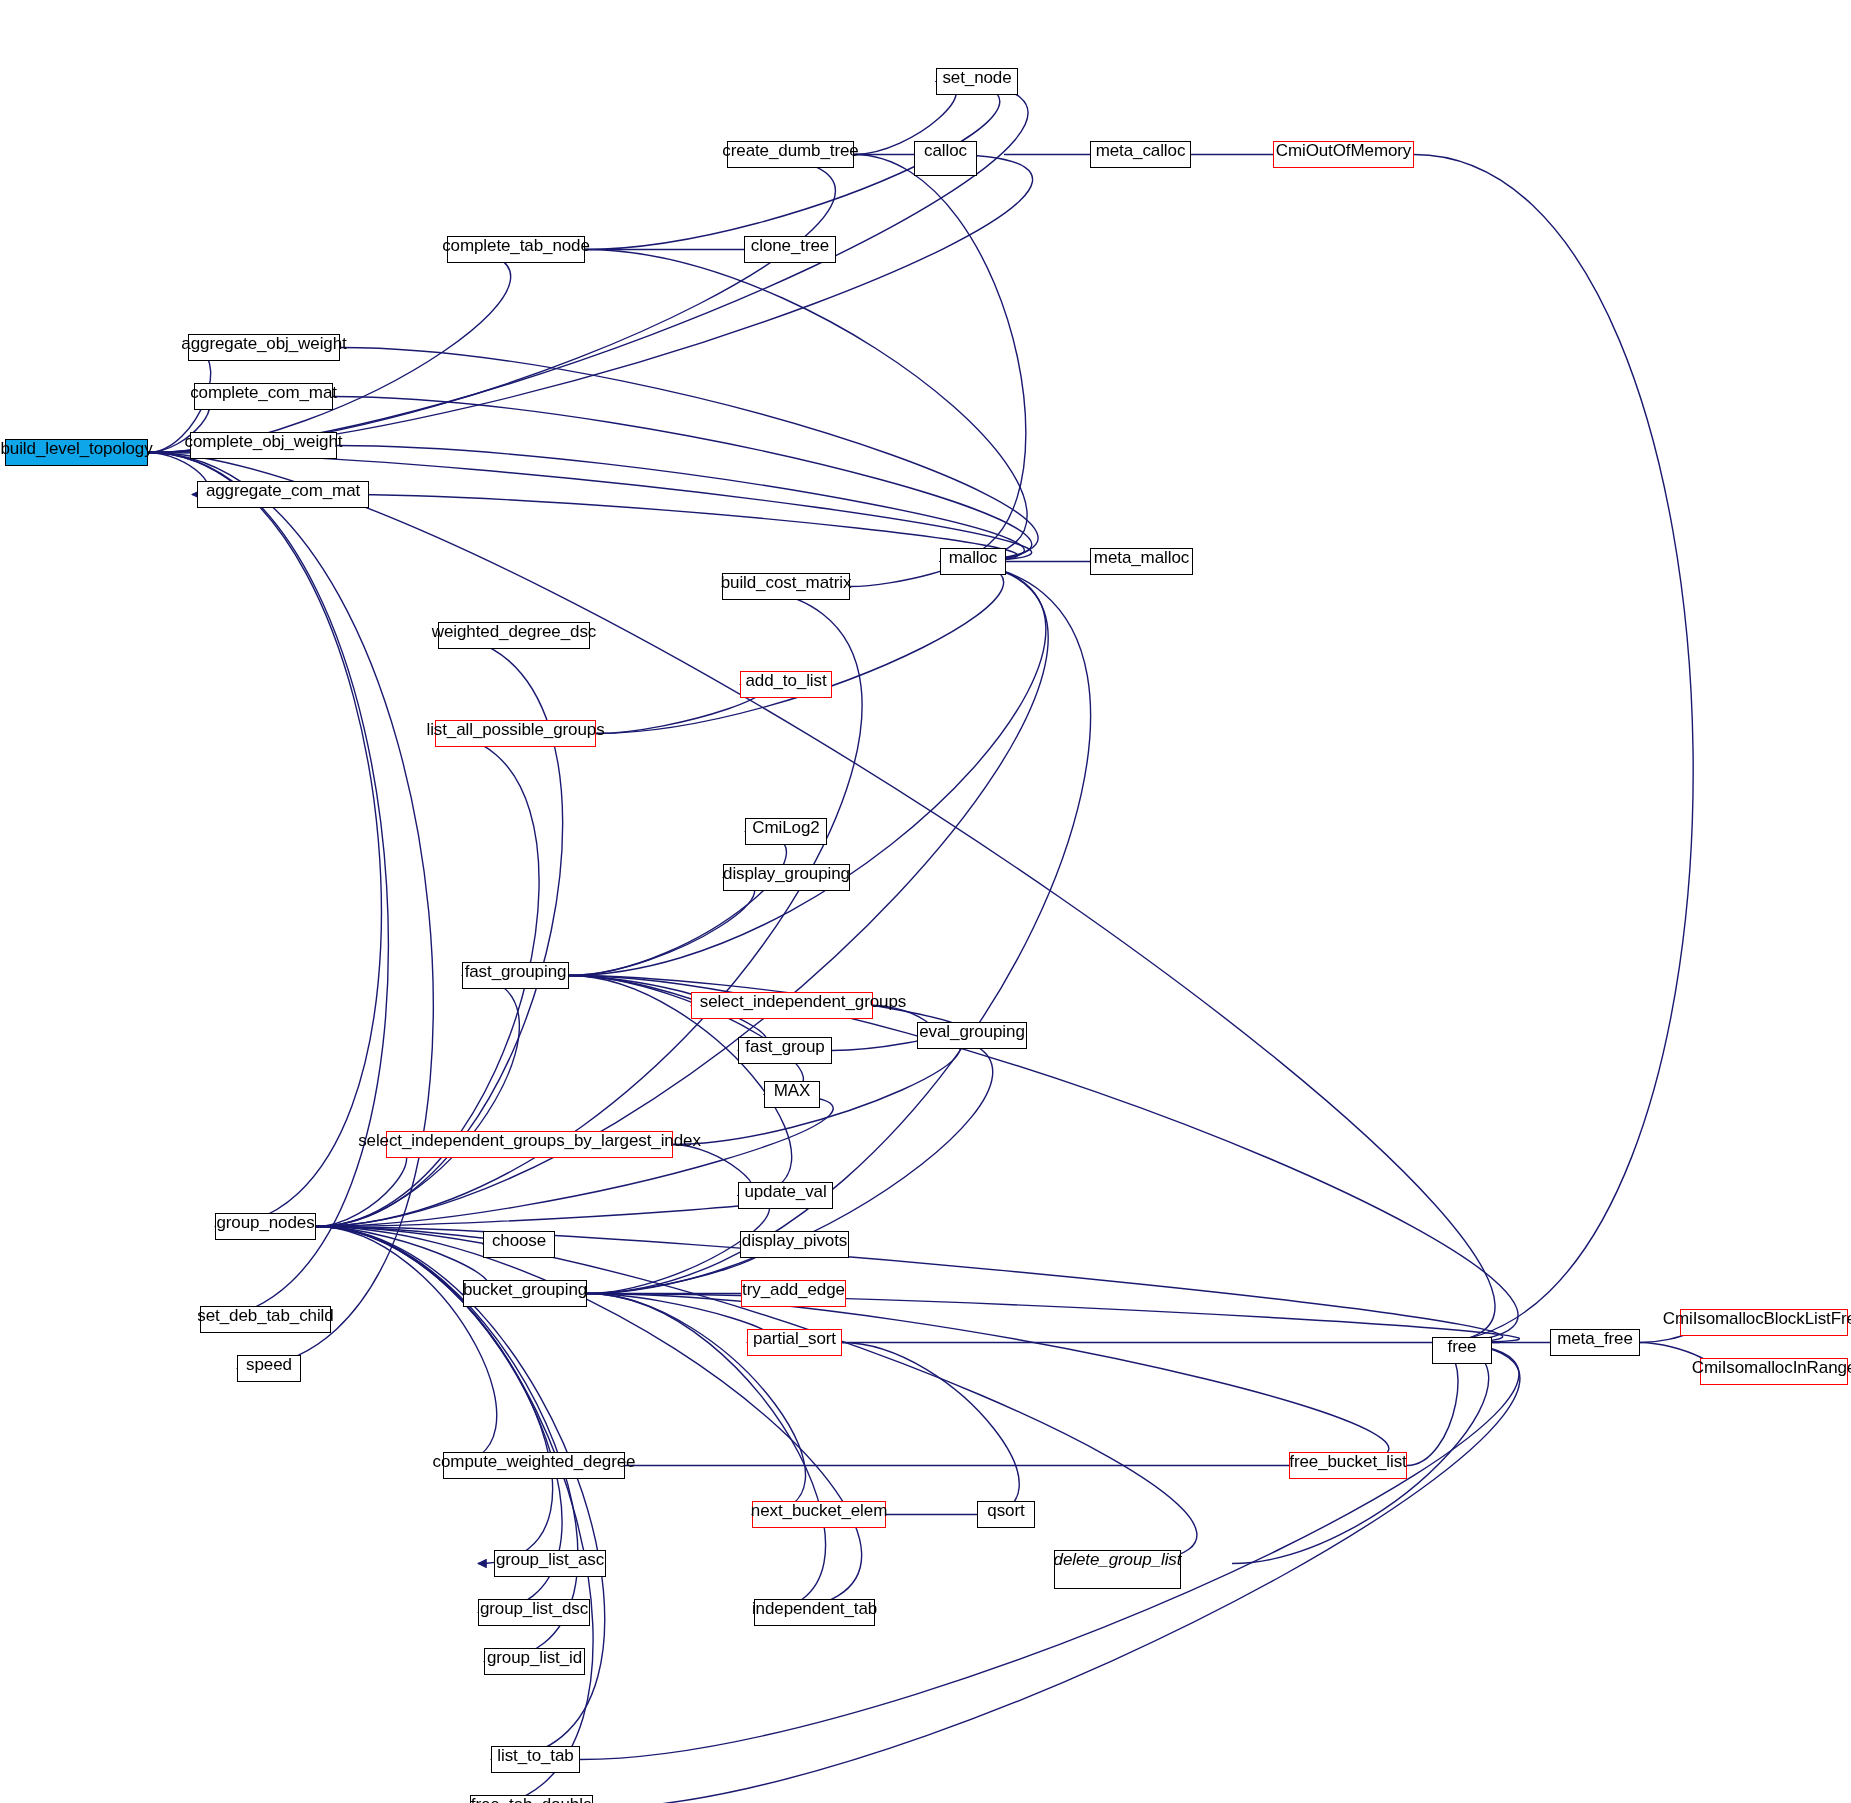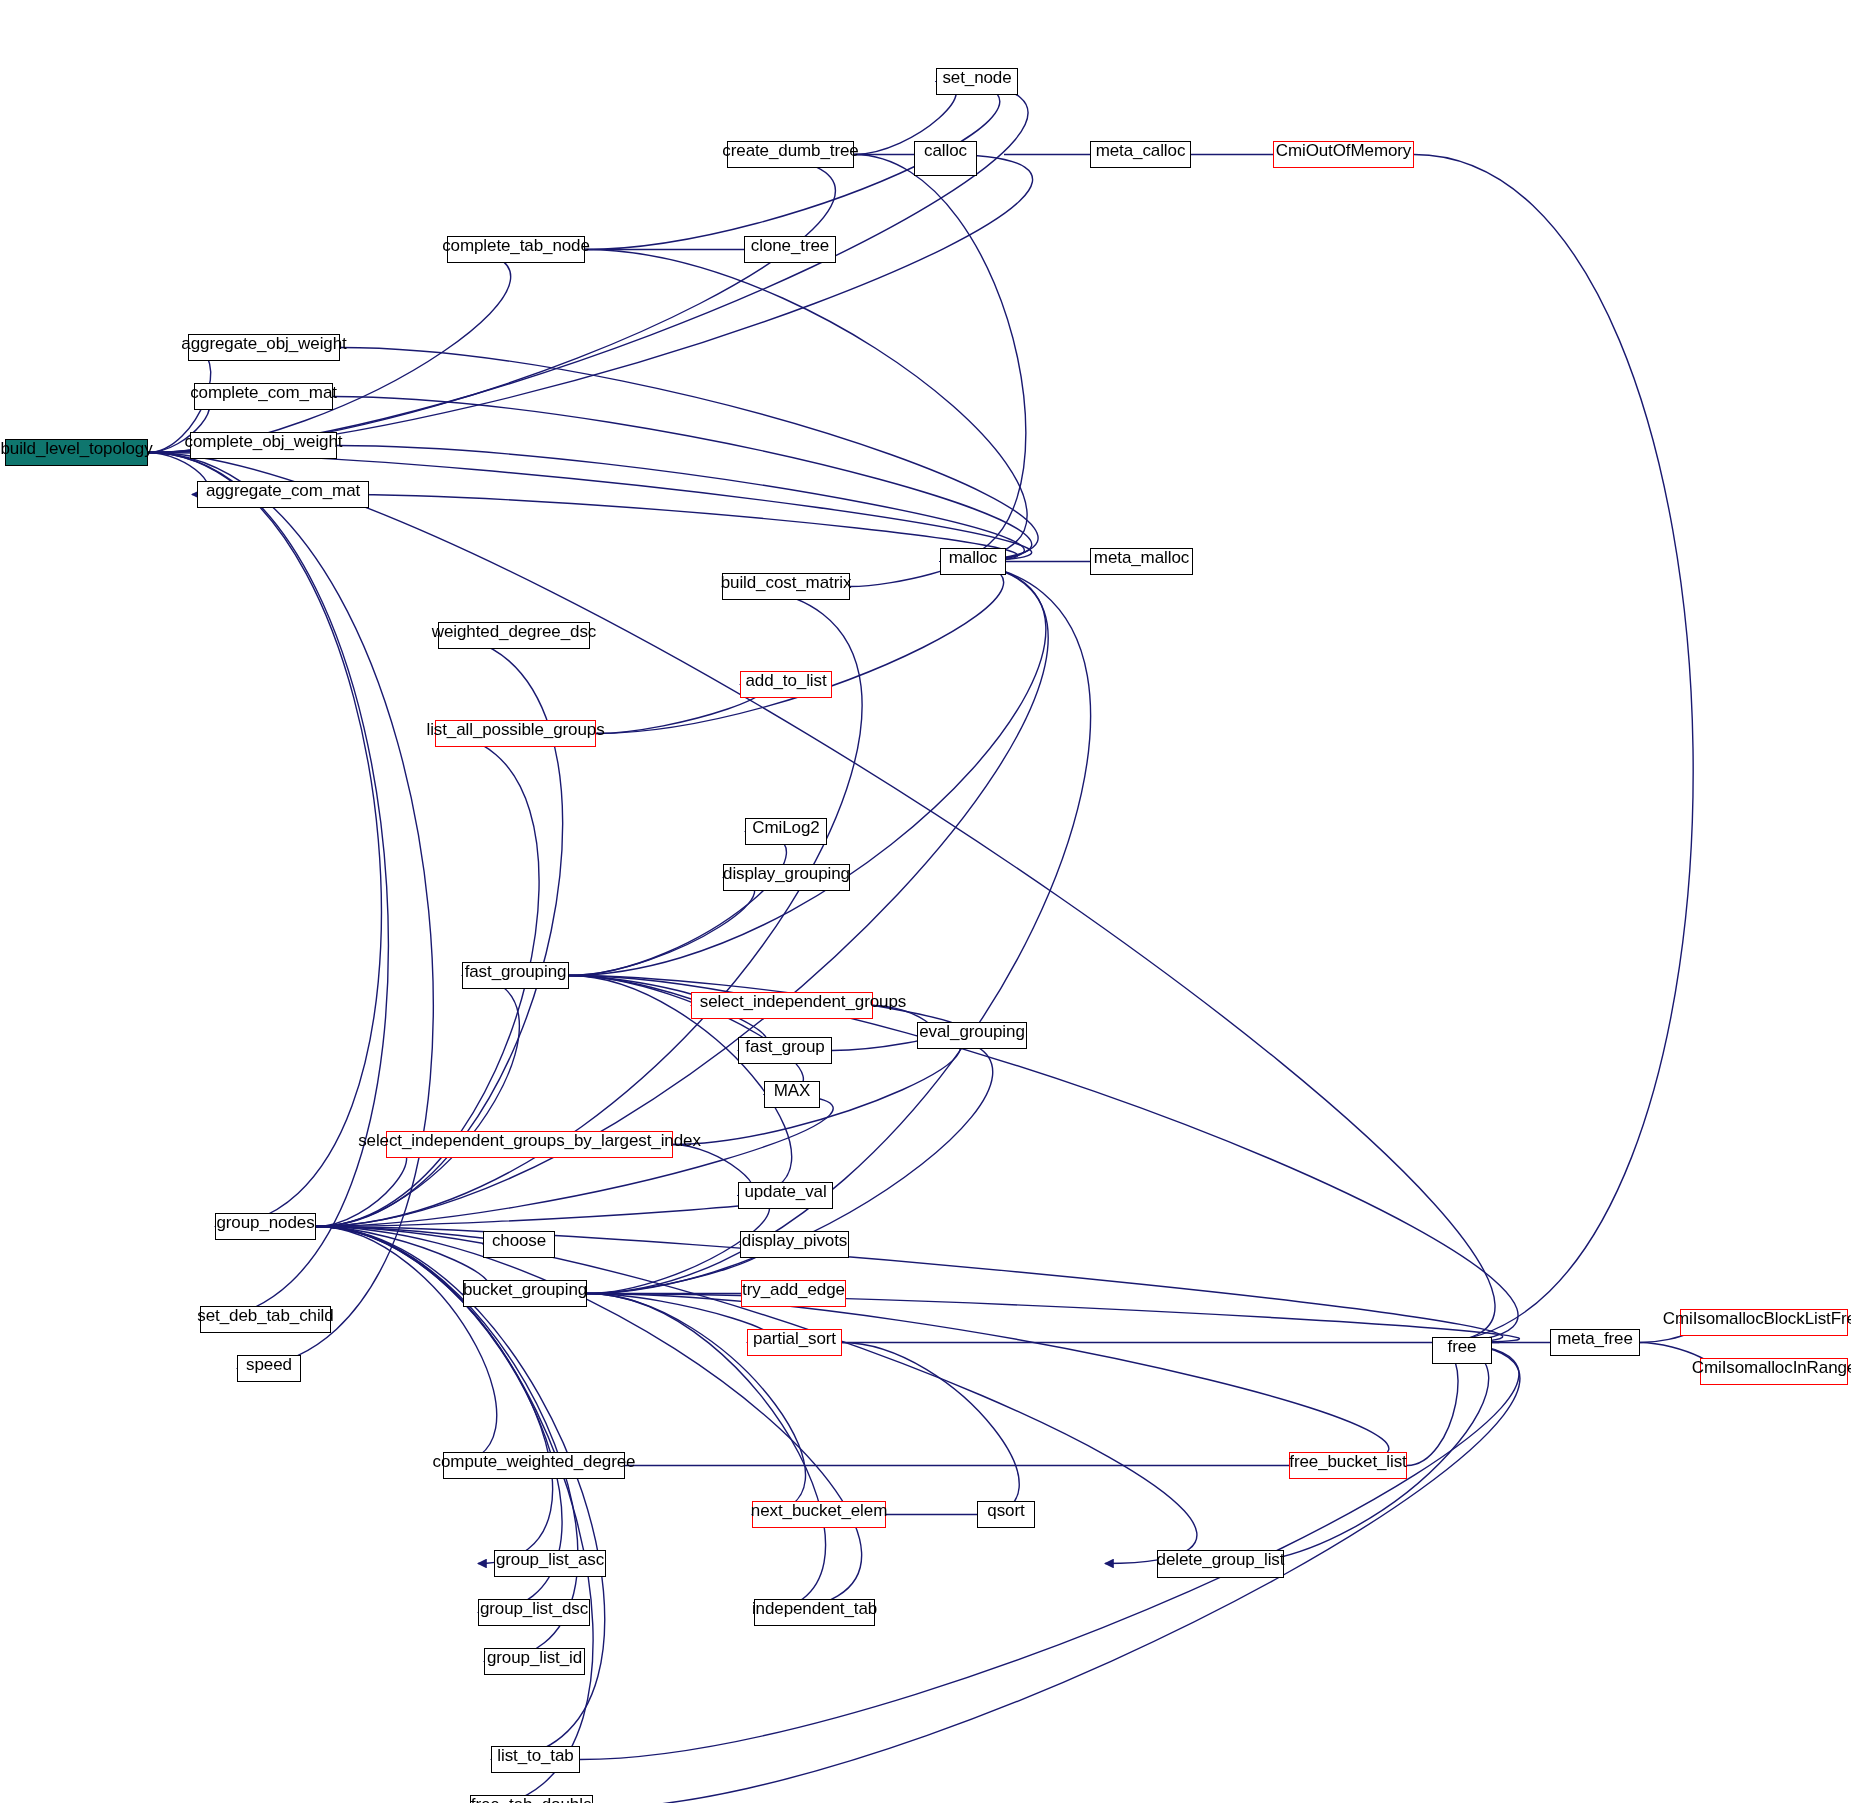--- a/index.html
+++ b/index.html
@@ -44,7 +44,7 @@
     border-color: #ff0000;
   }
   .gnode.root {
-    background: #0f766e;
+    background: #0ea5e9;
     border-color: #000000;
   }
   .gnode .lbl {

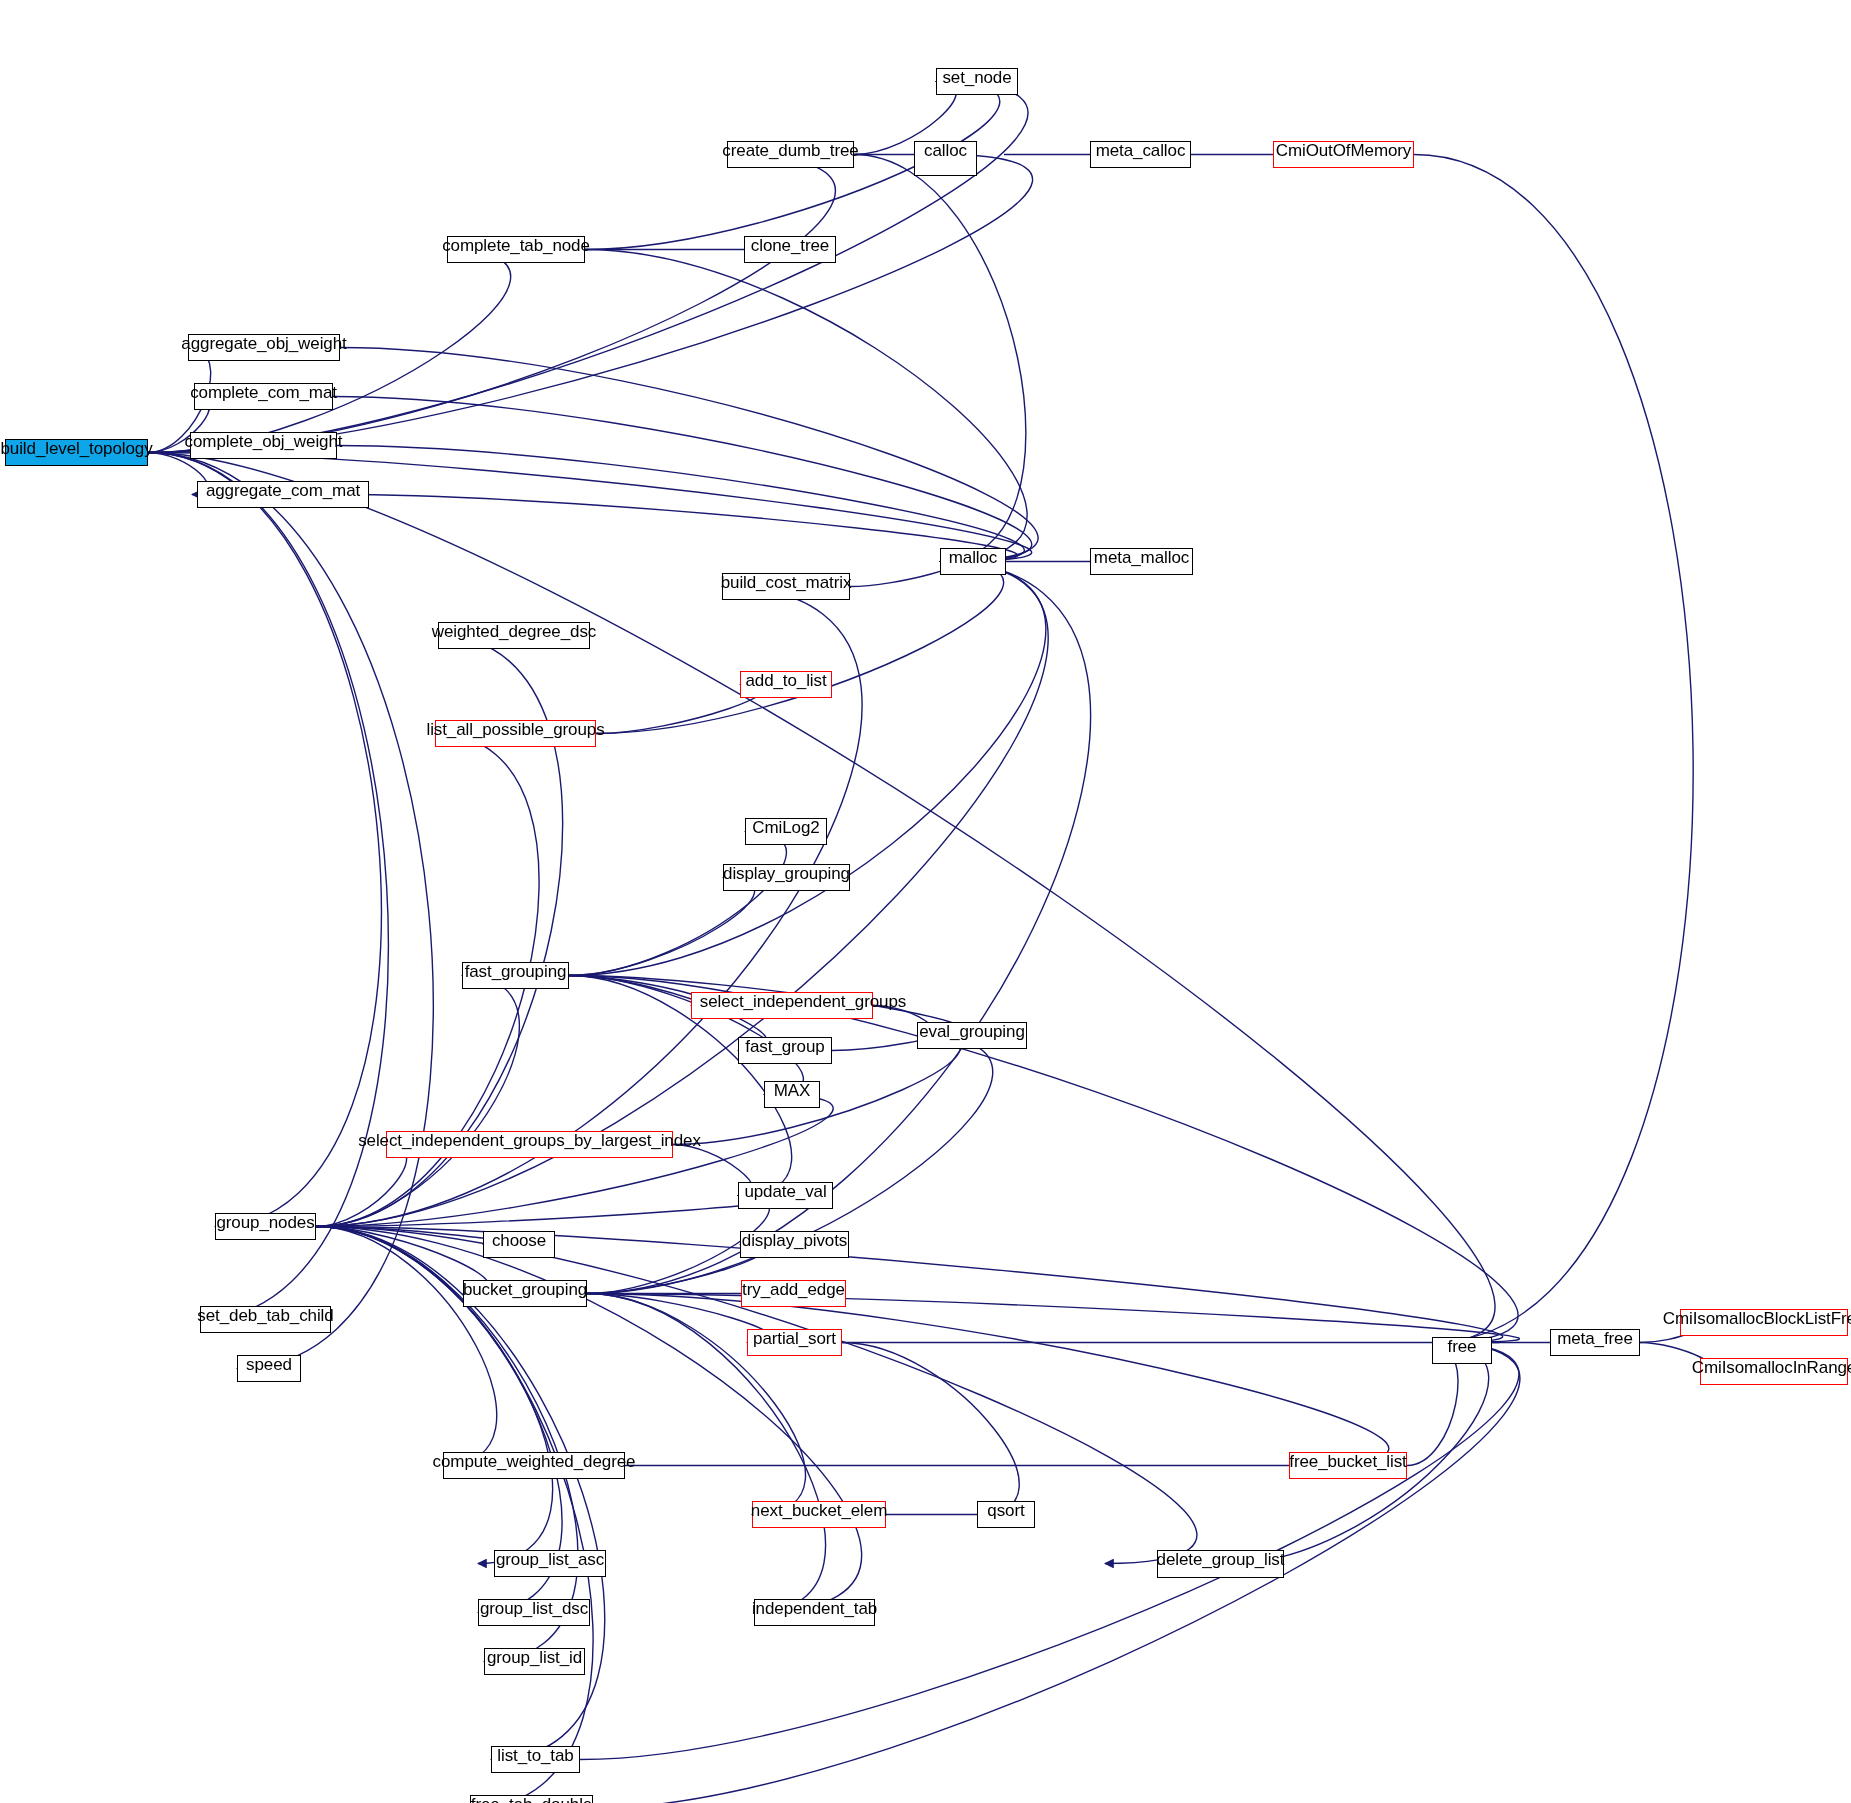--- a/index.html
+++ b/index.html
@@ -287,7 +287,7 @@
       <div class="gnode" style="left: 754px; top: 1599px; width: 121px; height: 27px;">
         <span class="lbl">independent_tab</span>
       </div>
-      <div class="gnode" style="left: 1157px; top: 1550px; width: 127px; height: 28px;">
+      <div class="gnode" style="left: 1054px; top: 1550px; width: 127px; height: 39px; font-style: italic;">
         <span class="lbl">delete_group_list</span>
       </div>
       <div class="gnode" style="left: 484px; top: 1648px; width: 101px; height: 27px;">

